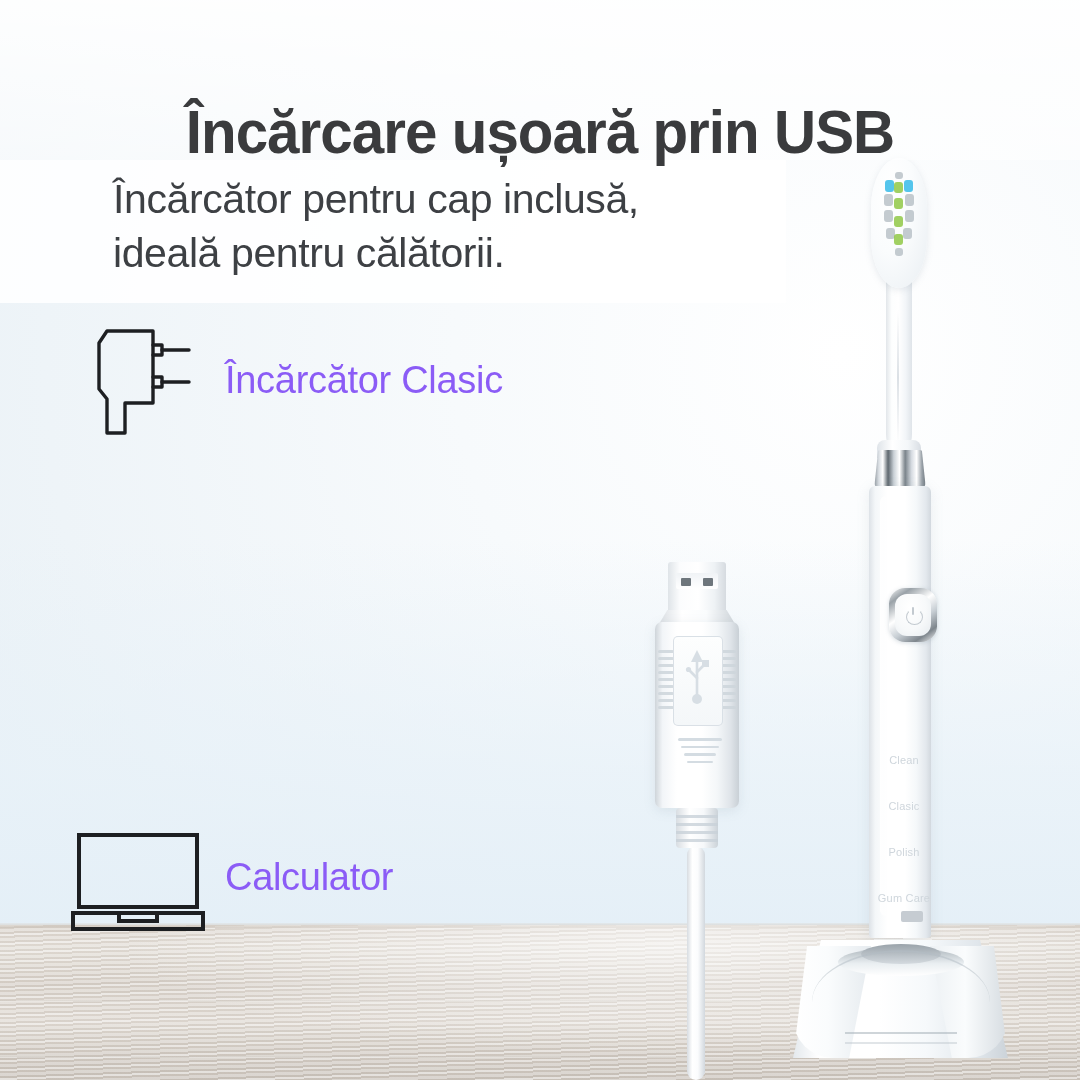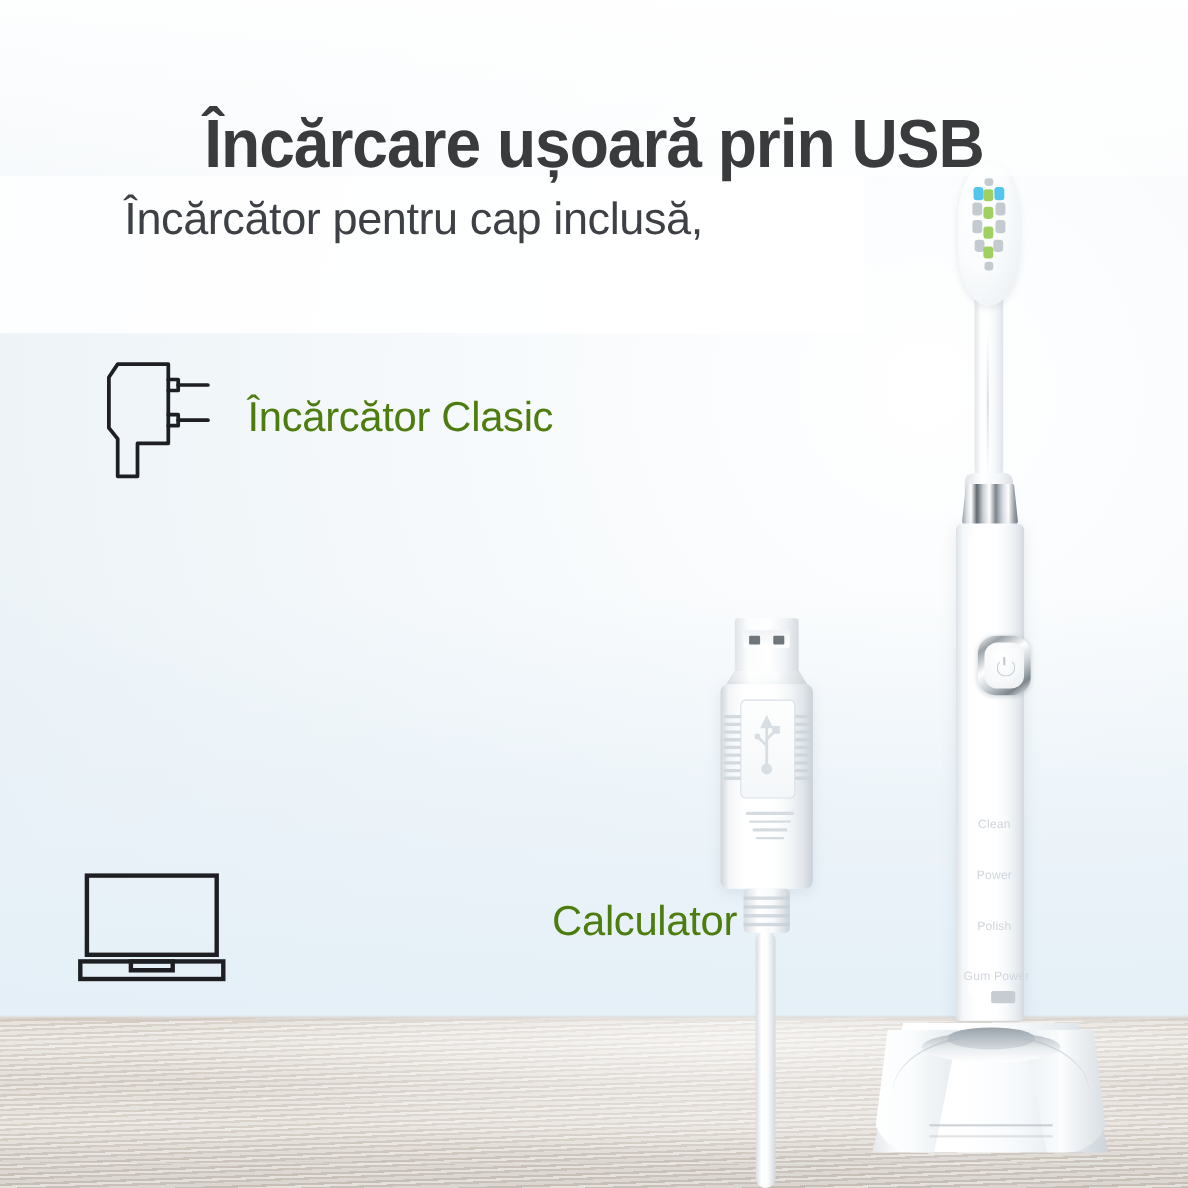--- a/index.html
+++ b/index.html
@@ -414,6 +414,7 @@
 
   <div class="subtitle">
     <span>Încărcător pentru cap inclusă,</span>
+    <span>ideală pentru călătorii.</span>
   </div>
 
   <div class="feature" id="feat0">

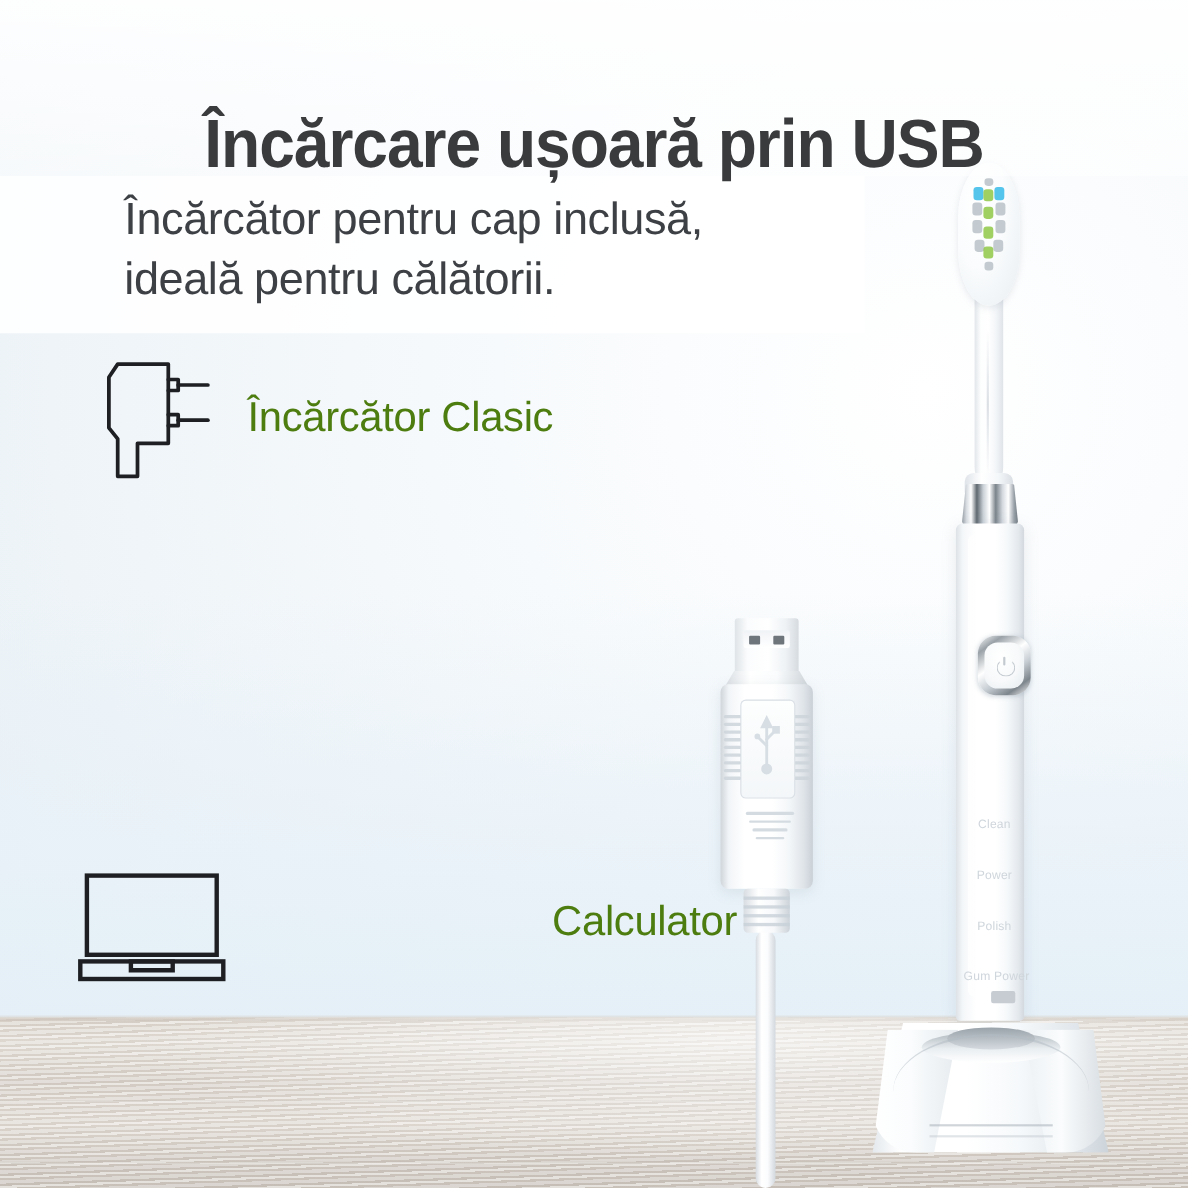--- a/index.html
+++ b/index.html
@@ -83,7 +83,7 @@
     display:flex;align-items:center;justify-content:center;
   }
   .feat-label{
-    font-size:38px;line-height:44px;color:#4d7c0f;
+    font-size:38px;line-height:44px;color:#8b5cf6;
     letter-spacing:-.3px;white-space:nowrap;
   }
   #feat0{top:320px;}

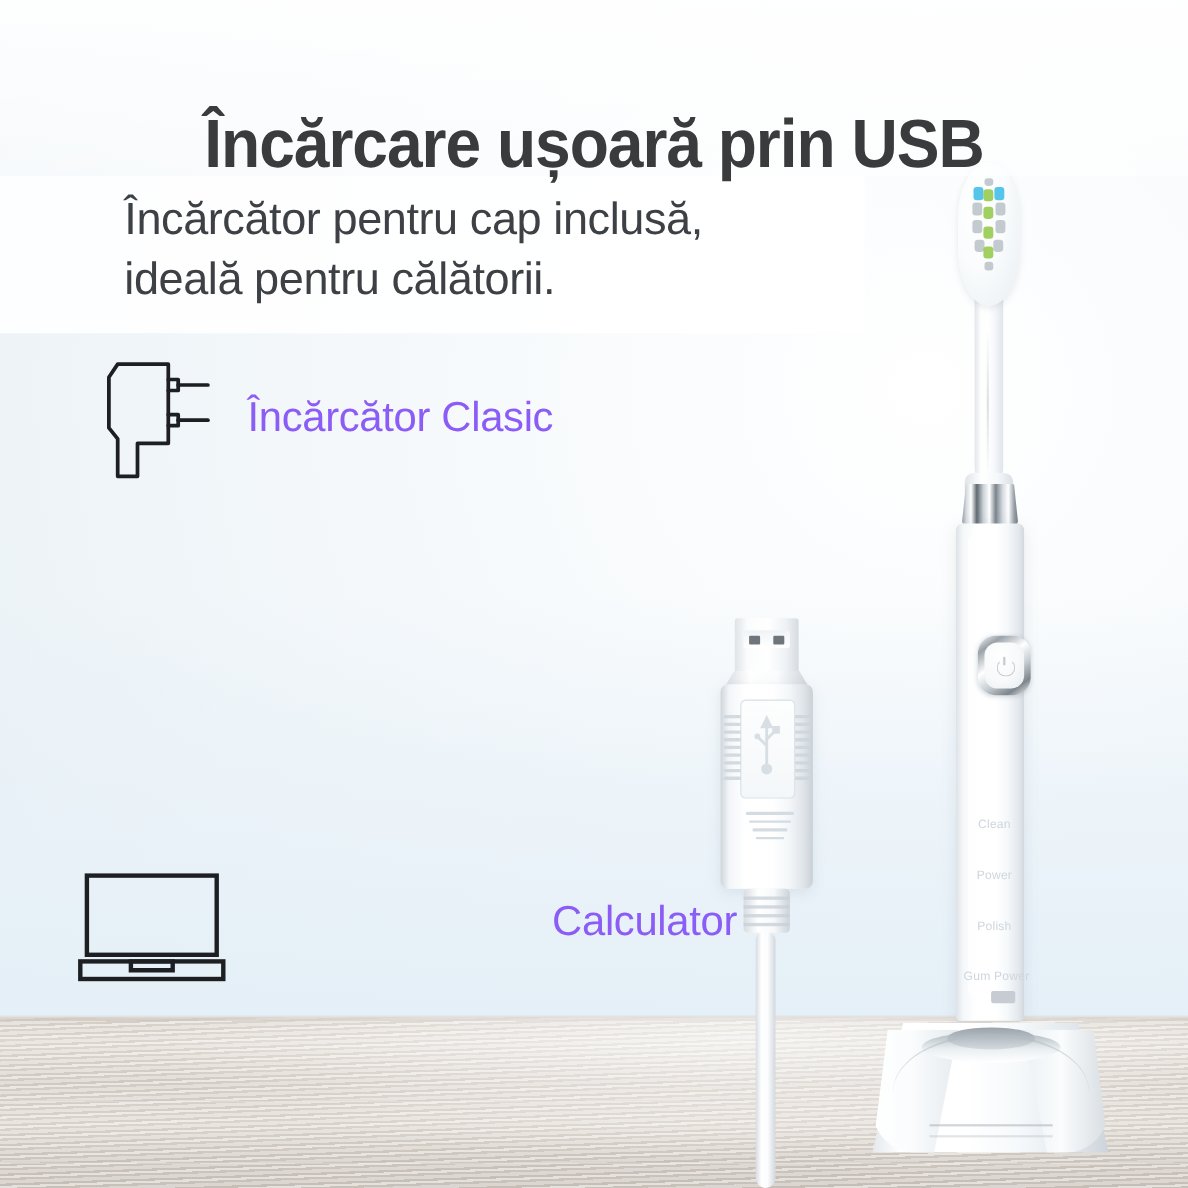--- a/index.html
+++ b/index.html
@@ -92,7 +92,7 @@
   #feat3{top:778px;justify-content:space-between;}
 
   
-  .tb{position:absolute;left:0;top:0;width:1080px;height:810px;}
+  .tb{position:absolute;left:0;top:10px;width:1080px;height:810px;}
 
   .tb-headshaft{
     position:absolute;left:886px;top:244px;width:26px;height:200px;

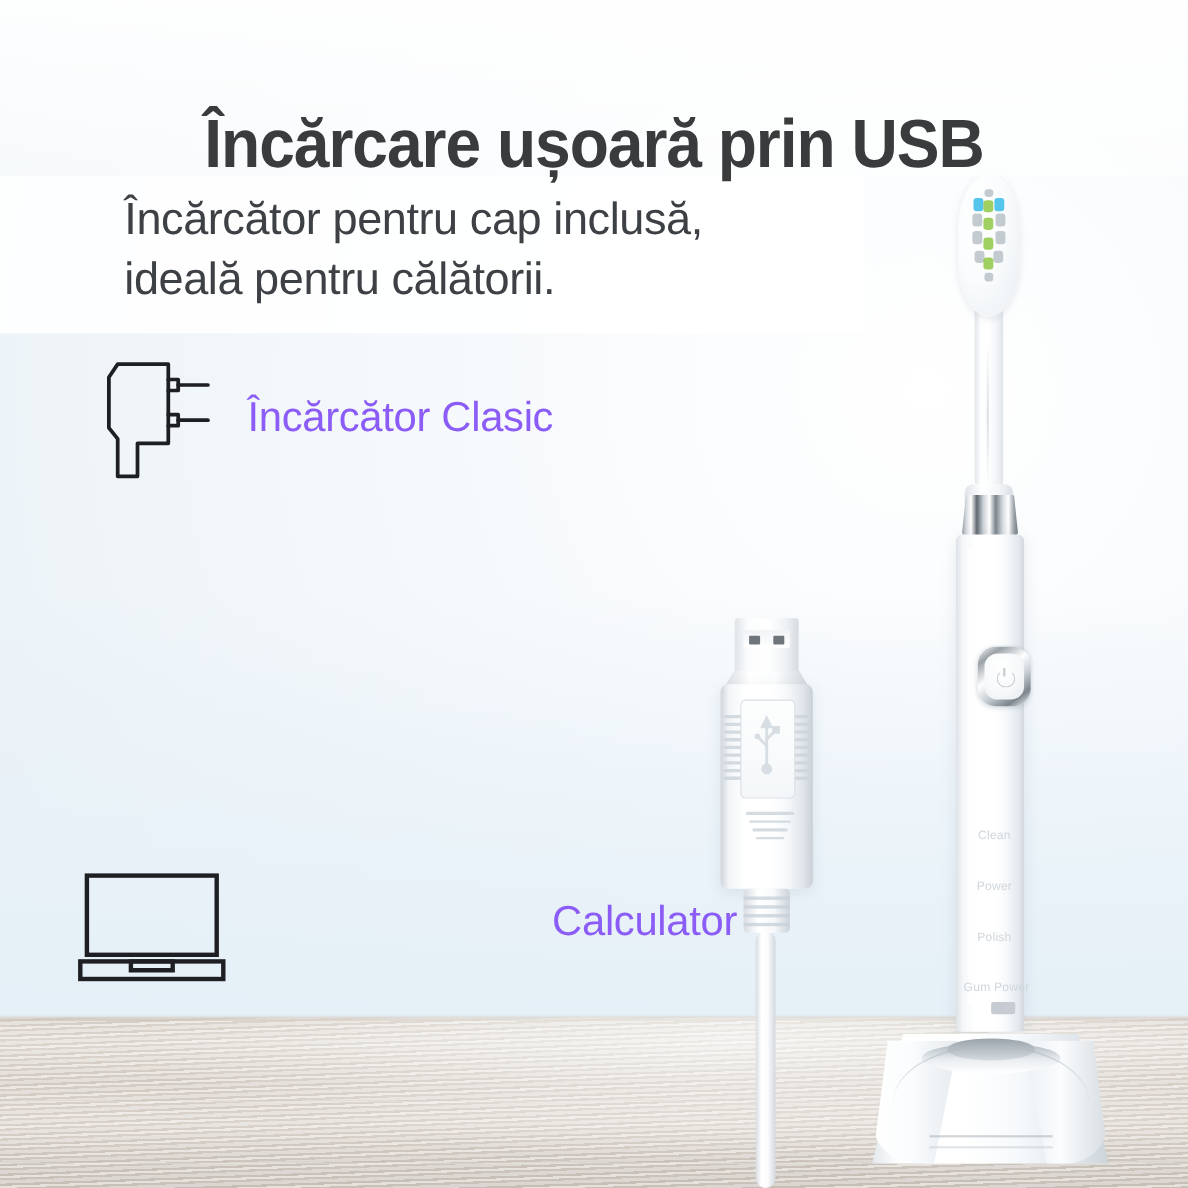--- a/index.html
+++ b/index.html
@@ -334,7 +334,7 @@
 
     <div class="tb-modes" id="modes">
         <div class="tb-mode">Clean</div>
-        <div class="tb-mode">Power</div>
+        <div class="tb-mode">Clasic</div>
         <div class="tb-mode">Polish</div>
         <div class="tb-mode">Gum Power</div>
       </div>

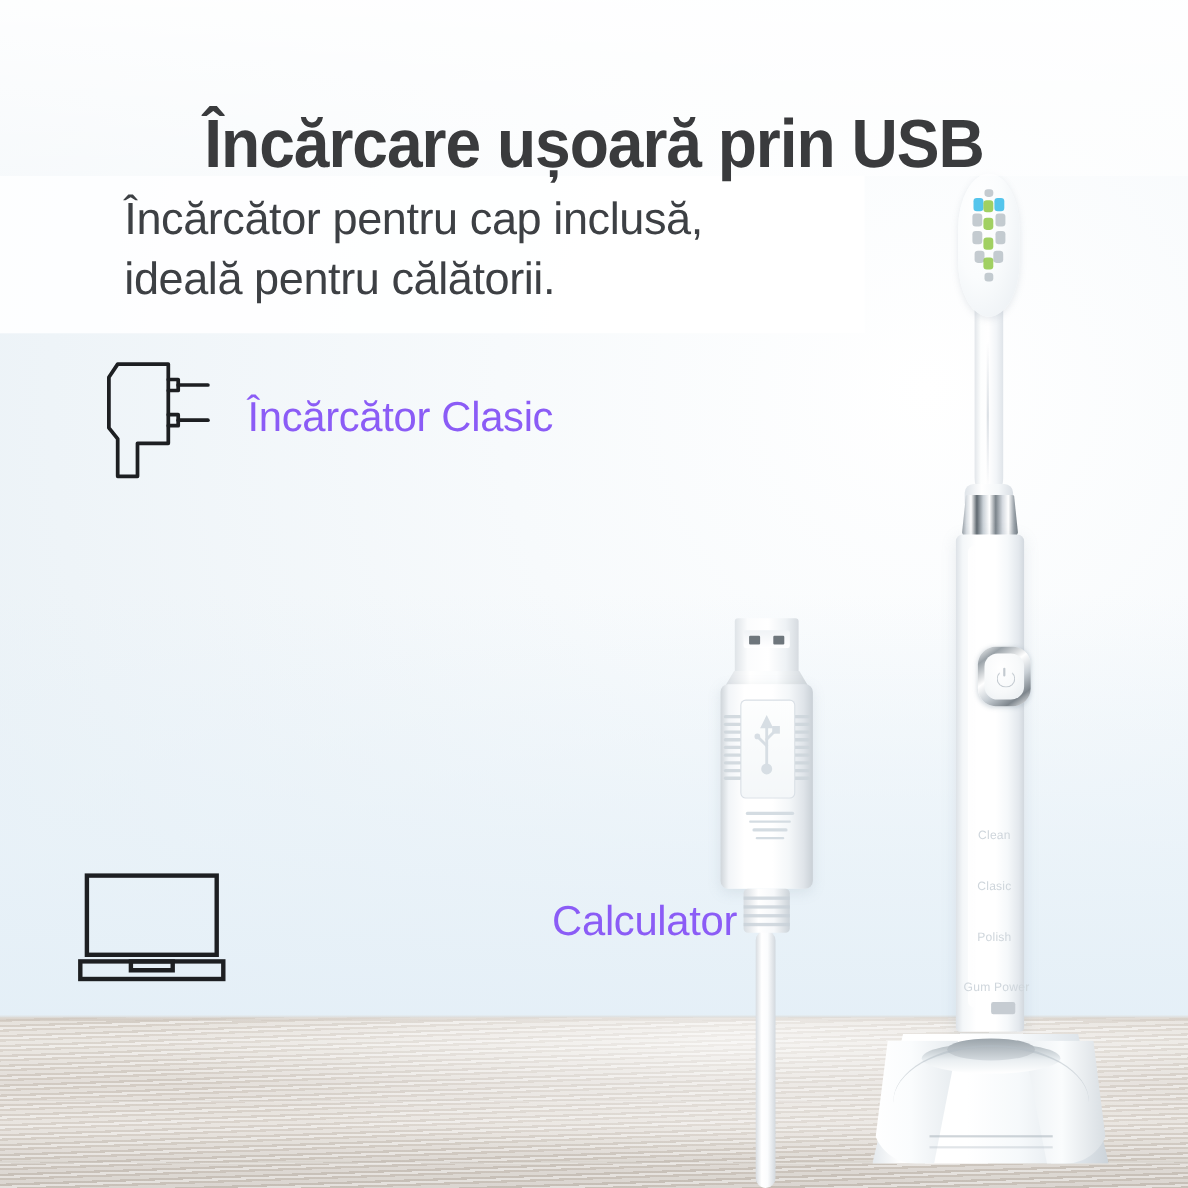--- a/index.html
+++ b/index.html
@@ -89,7 +89,7 @@
   #feat0{top:320px;}
   #feat1{top:475px;}
   #feat2{top:630px;}
-  #feat3{top:778px;justify-content:space-between;}
+  #feat3{top:817px;}
 
   
   .tb{position:absolute;left:0;top:10px;width:1080px;height:810px;}

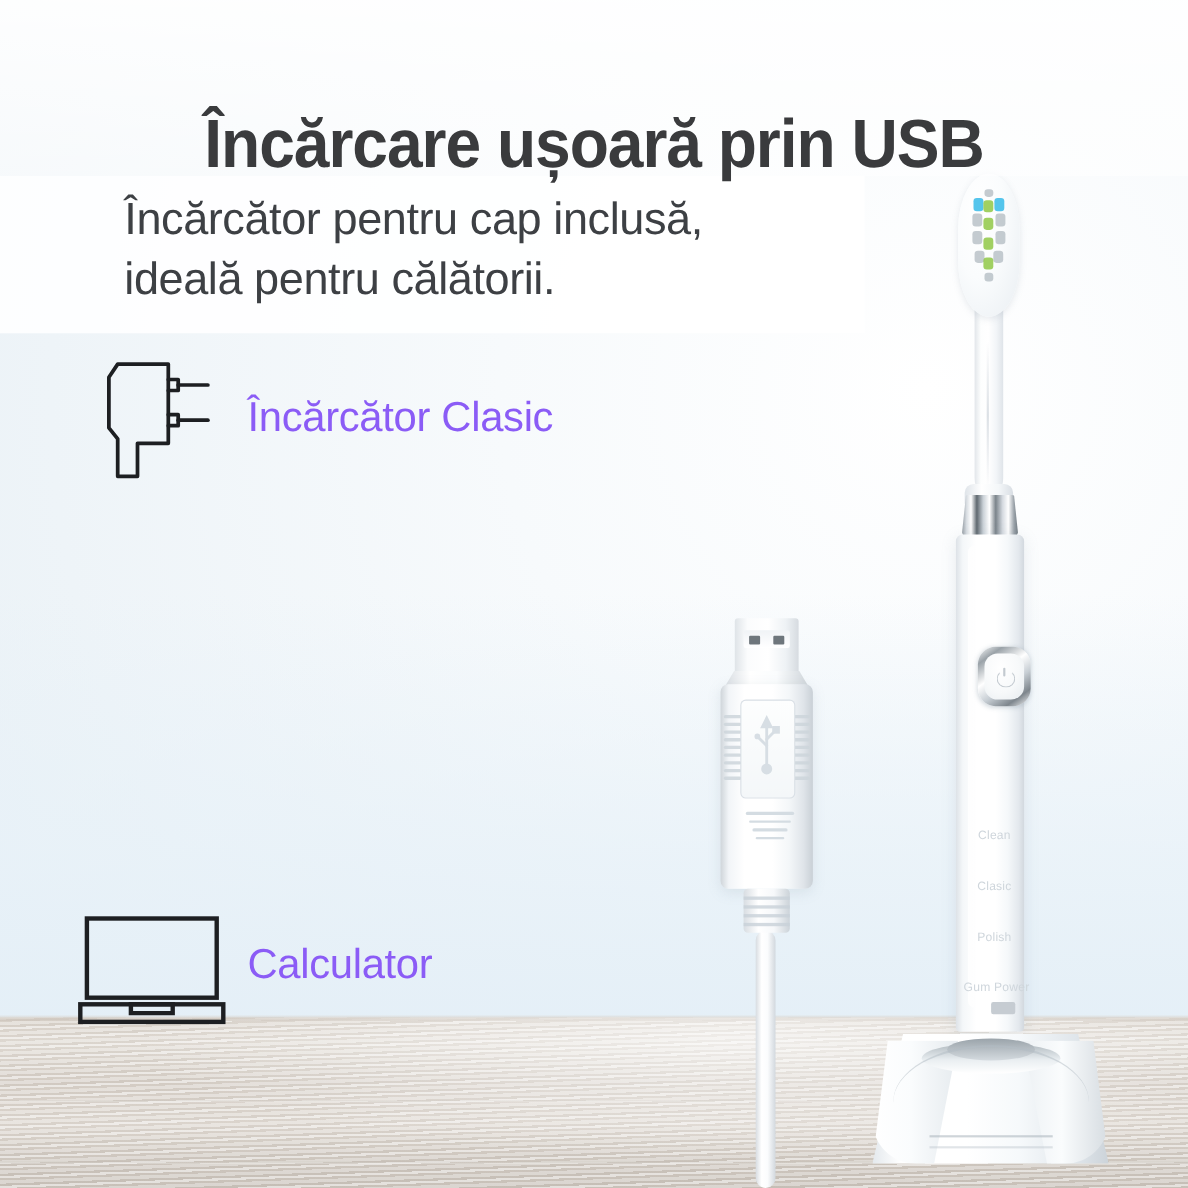--- a/index.html
+++ b/index.html
@@ -336,7 +336,7 @@
         <div class="tb-mode">Clean</div>
         <div class="tb-mode">Clasic</div>
         <div class="tb-mode">Polish</div>
-        <div class="tb-mode">Gum Power</div>
+        <div class="tb-mode">Gum Care</div>
       </div>
 
     <div class="tb-led"></div>

